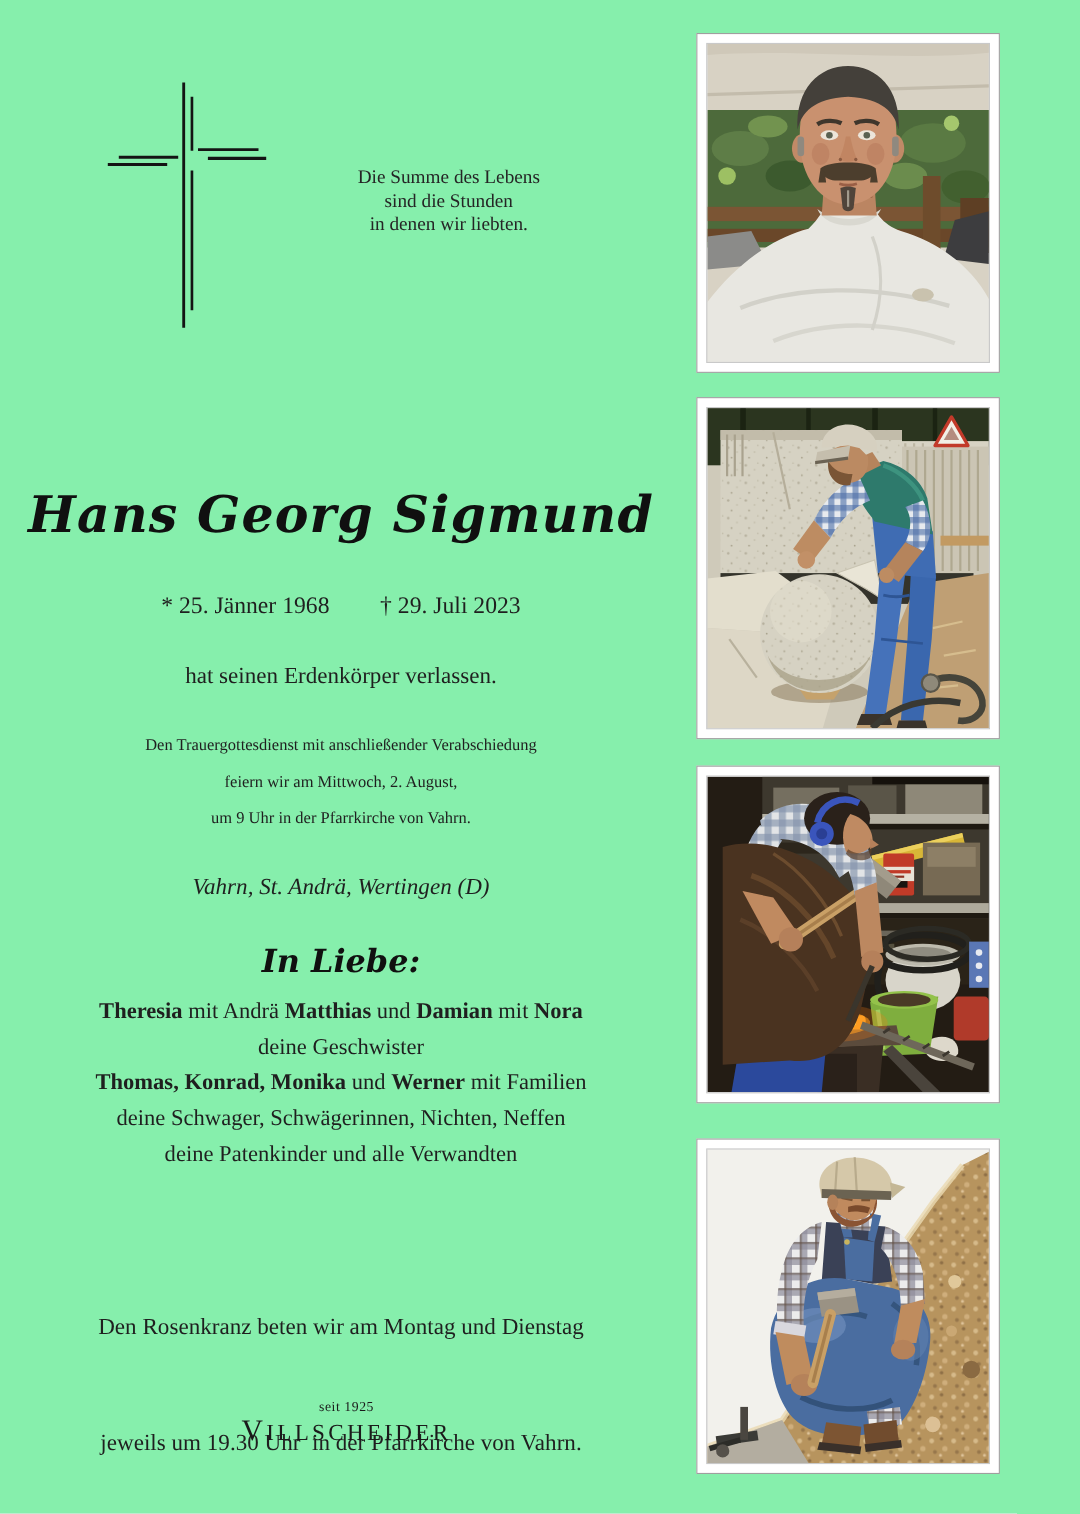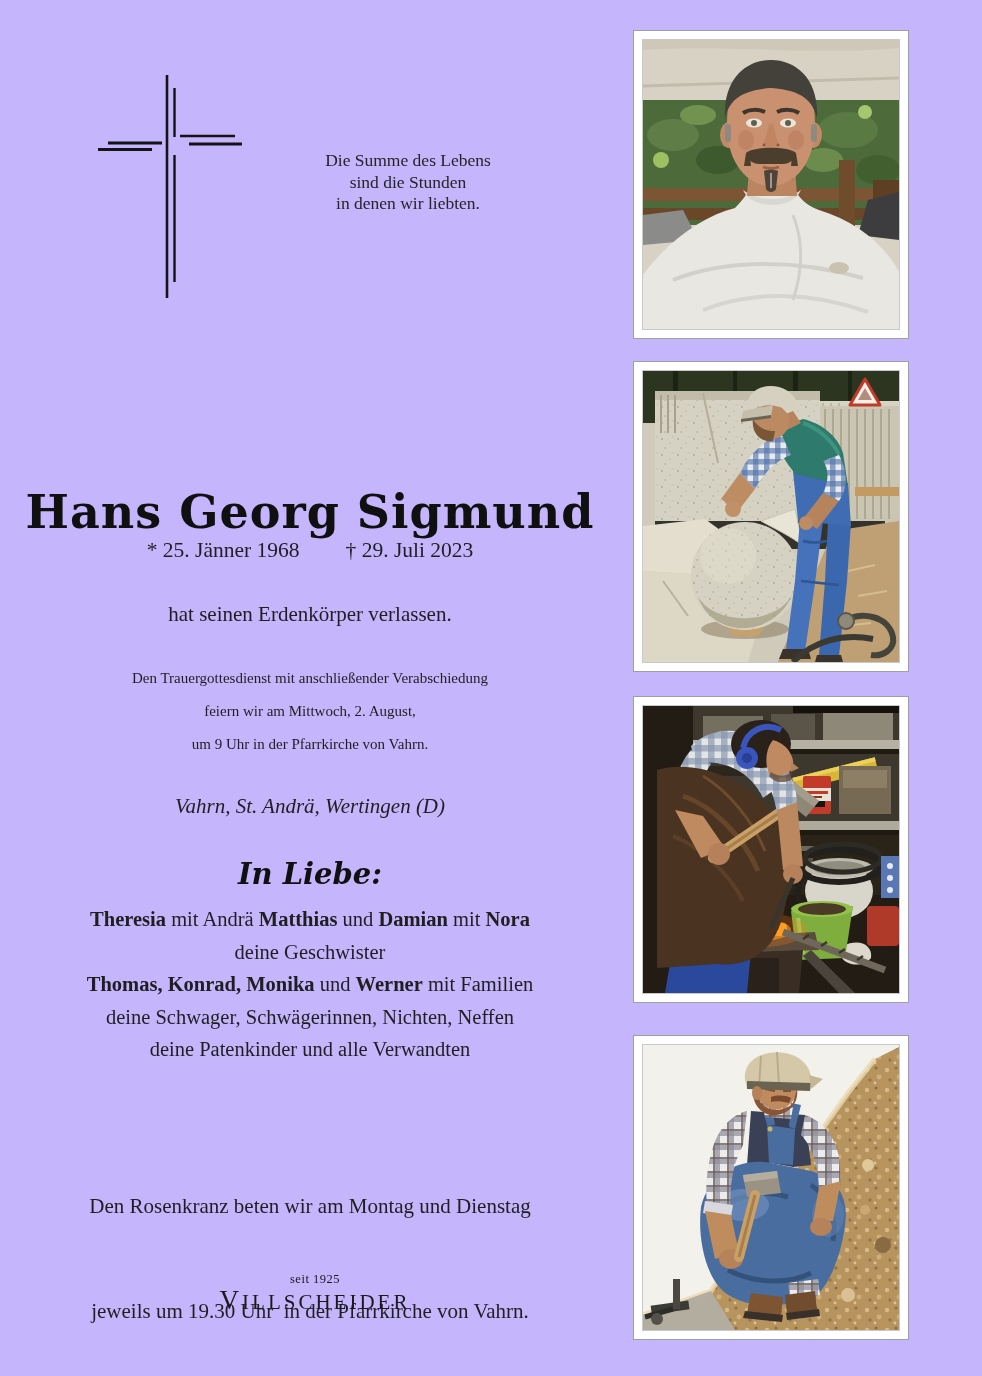--- a/index.html
+++ b/index.html
@@ -7,7 +7,7 @@
     position:relative;
     width:982px;height:1376px;
     margin:0 auto;
-    background:#c4b5fd;
+    background:#86efac;
     overflow:hidden;
     font-family:"Liberation Serif", serif;
     color:#1f1f1f;

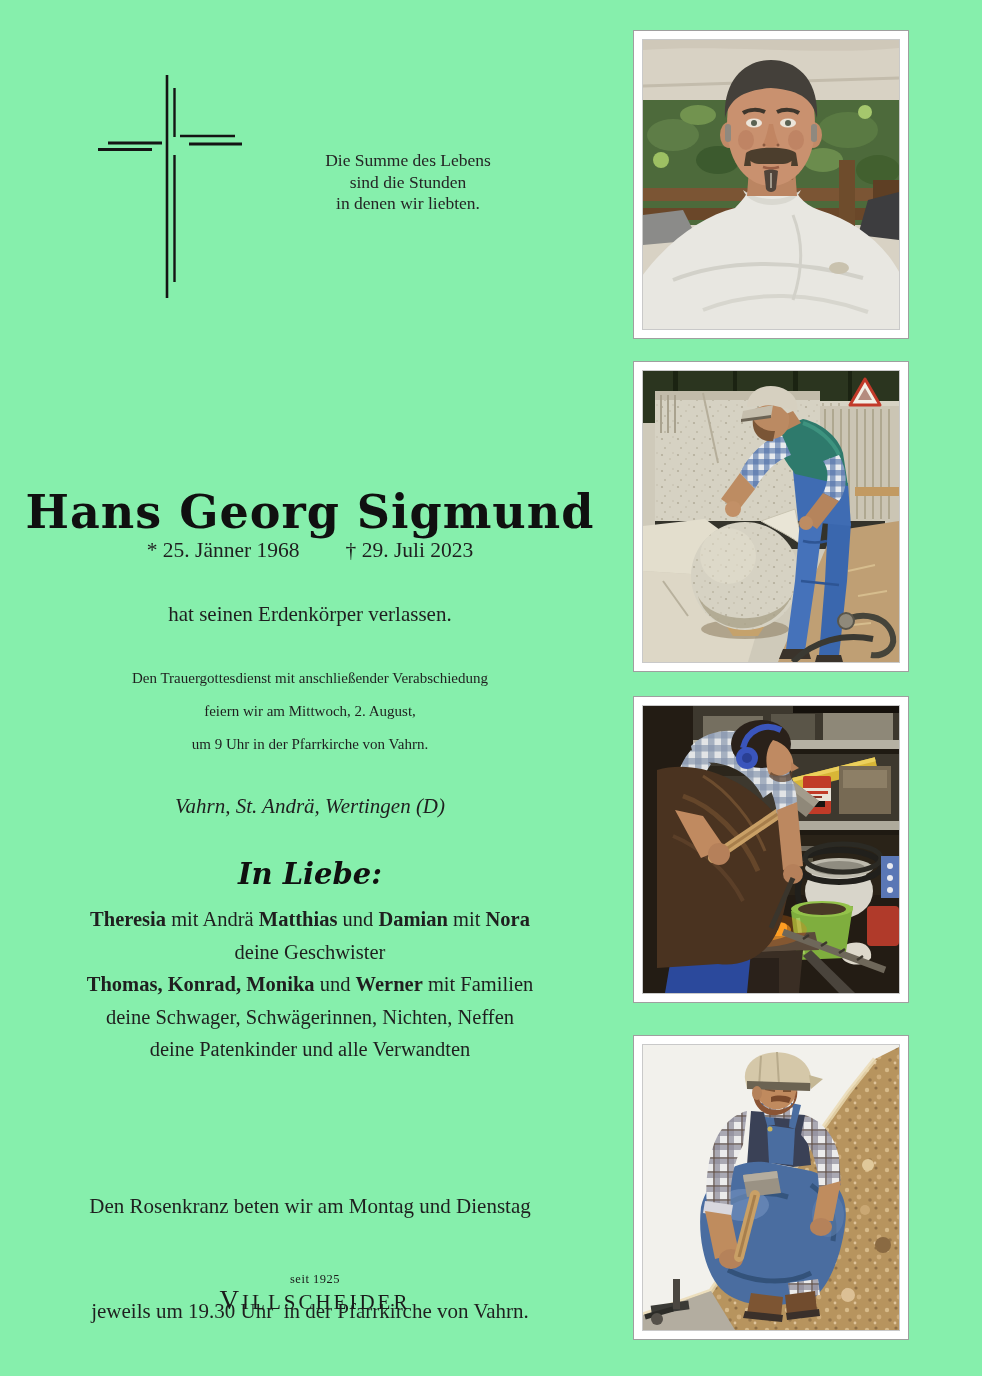--- a/index.html
+++ b/index.html
@@ -20,8 +20,8 @@
   .name{
     left:20px;top:441px;width:580px;
     font-family:"DejaVu Serif", serif;
-    font-weight:bold;
-    font-size:46px;letter-spacing:1px;color:#101010;margin-top:44px;
+    font-style:italic;font-weight:bold;
+    font-size:46px;letter-spacing:1px;color:#101010;
   }
   .dates{left:20px;top:538px;width:580px;font-size:21.5px;}
   .dates .gap{display:inline-block;width:46px;}

